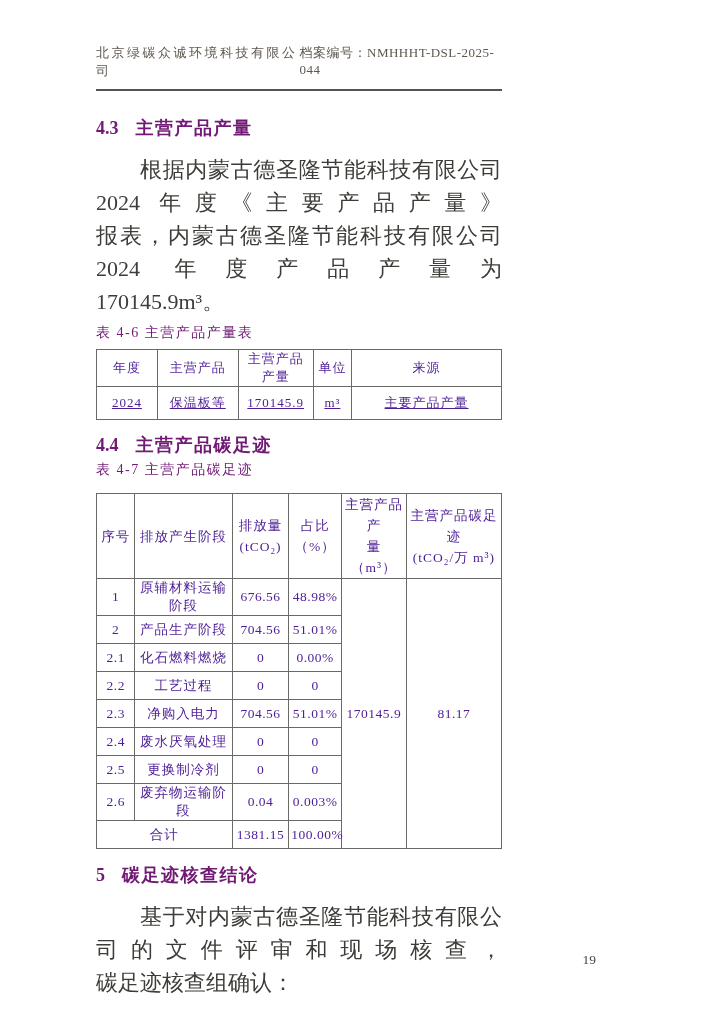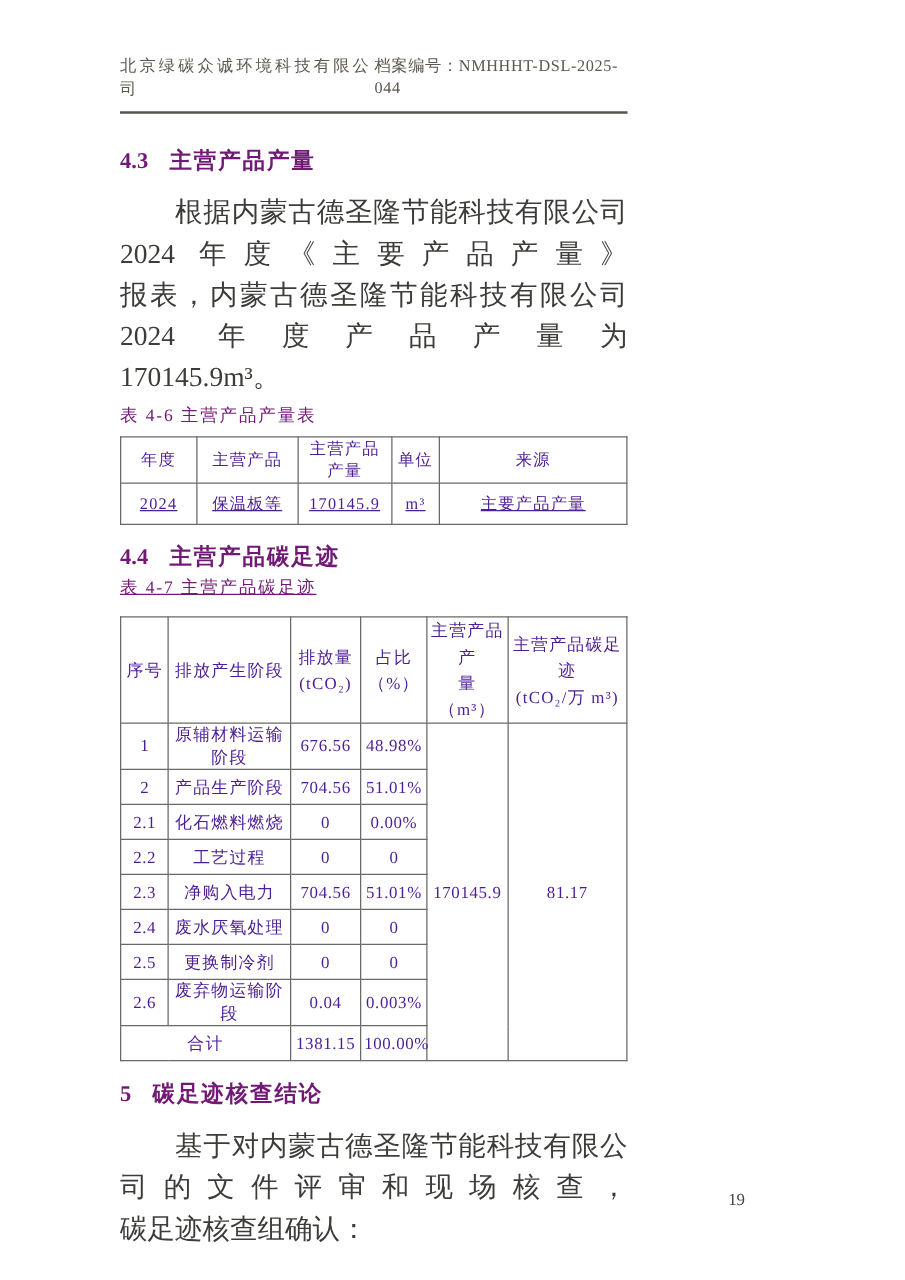--- a/index.html
+++ b/index.html
@@ -52,7 +52,7 @@
     color: #701a75;
     letter-spacing: 1.5px;
   }
-  .tbl-caption.c47 { margin-top: 4px; text-decoration: underline; }
+  .tbl-caption.c47 { margin-top: 4px; }
 
   
   table {

